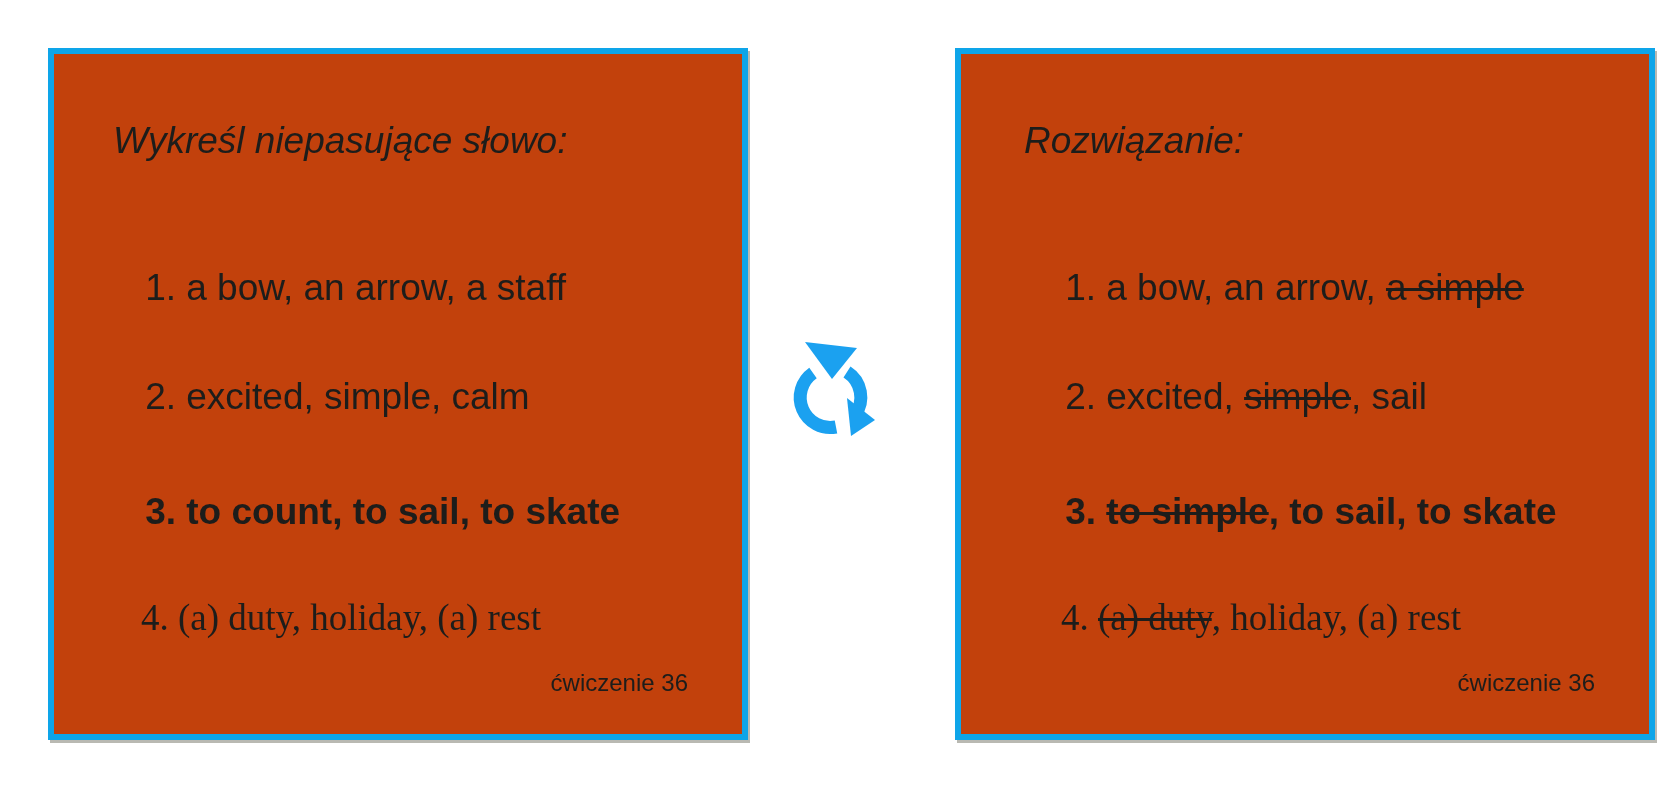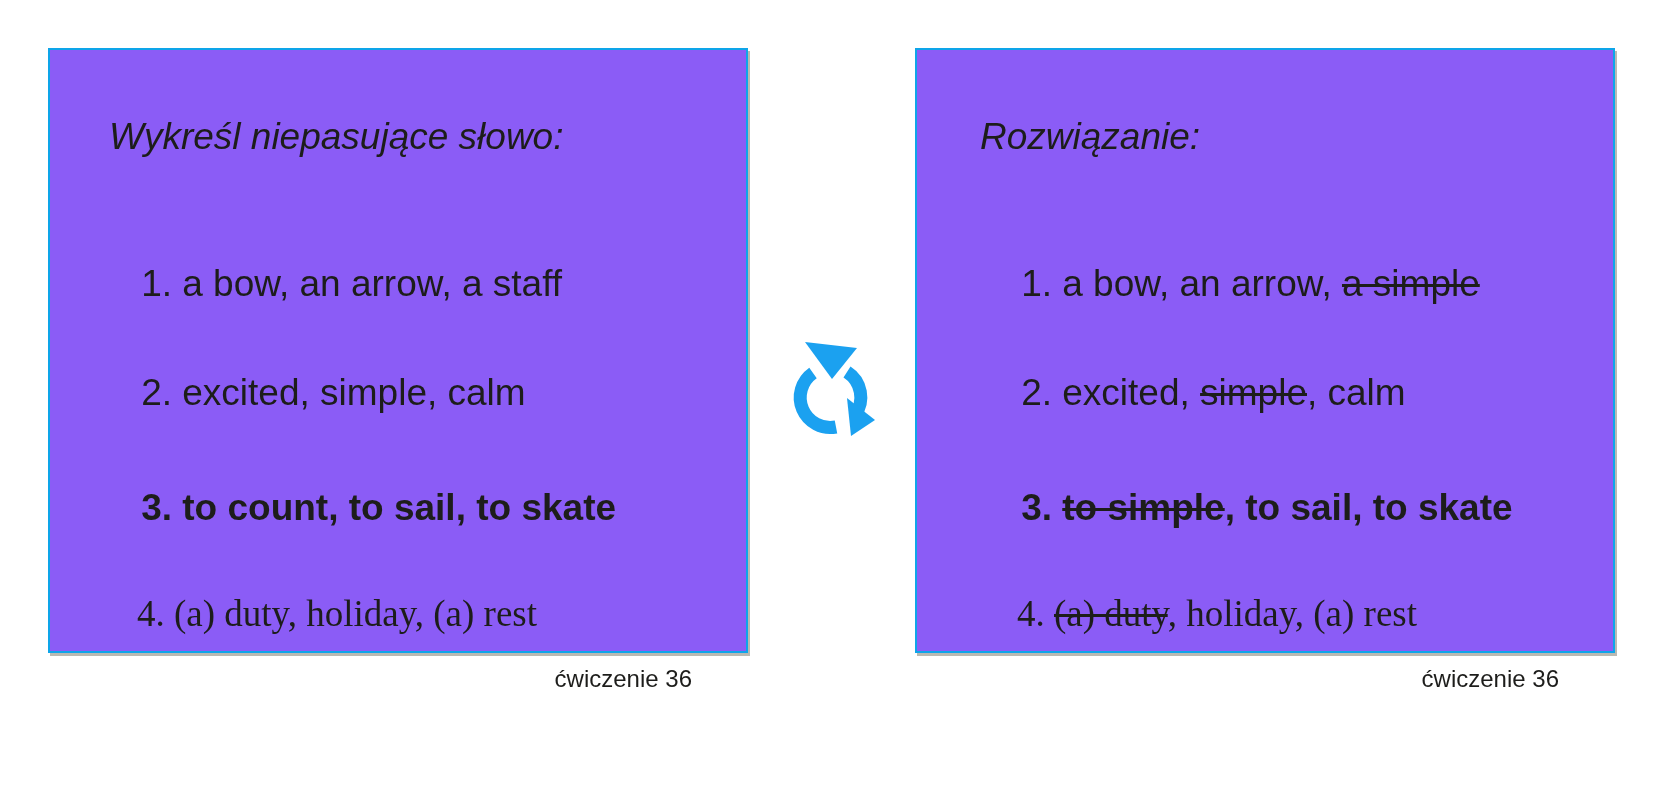--- a/index.html
+++ b/index.html
@@ -9,8 +9,8 @@
     font-family:"Liberation Sans",sans-serif;
   }
   .card{
-    position:absolute;top:48px;width:700px;height:605px;box-sizing:border-box;
-    background:#8b5cf6;border:2px solid #0ea5e9;
+    position:absolute;top:48px;width:700px;height:692px;box-sizing:border-box;
+    background:#c2410c;border:6px solid #0ea5e9;
     box-shadow:2px 3px 0 rgba(100,100,85,.45);
   }
   .card.left{left:48px;}

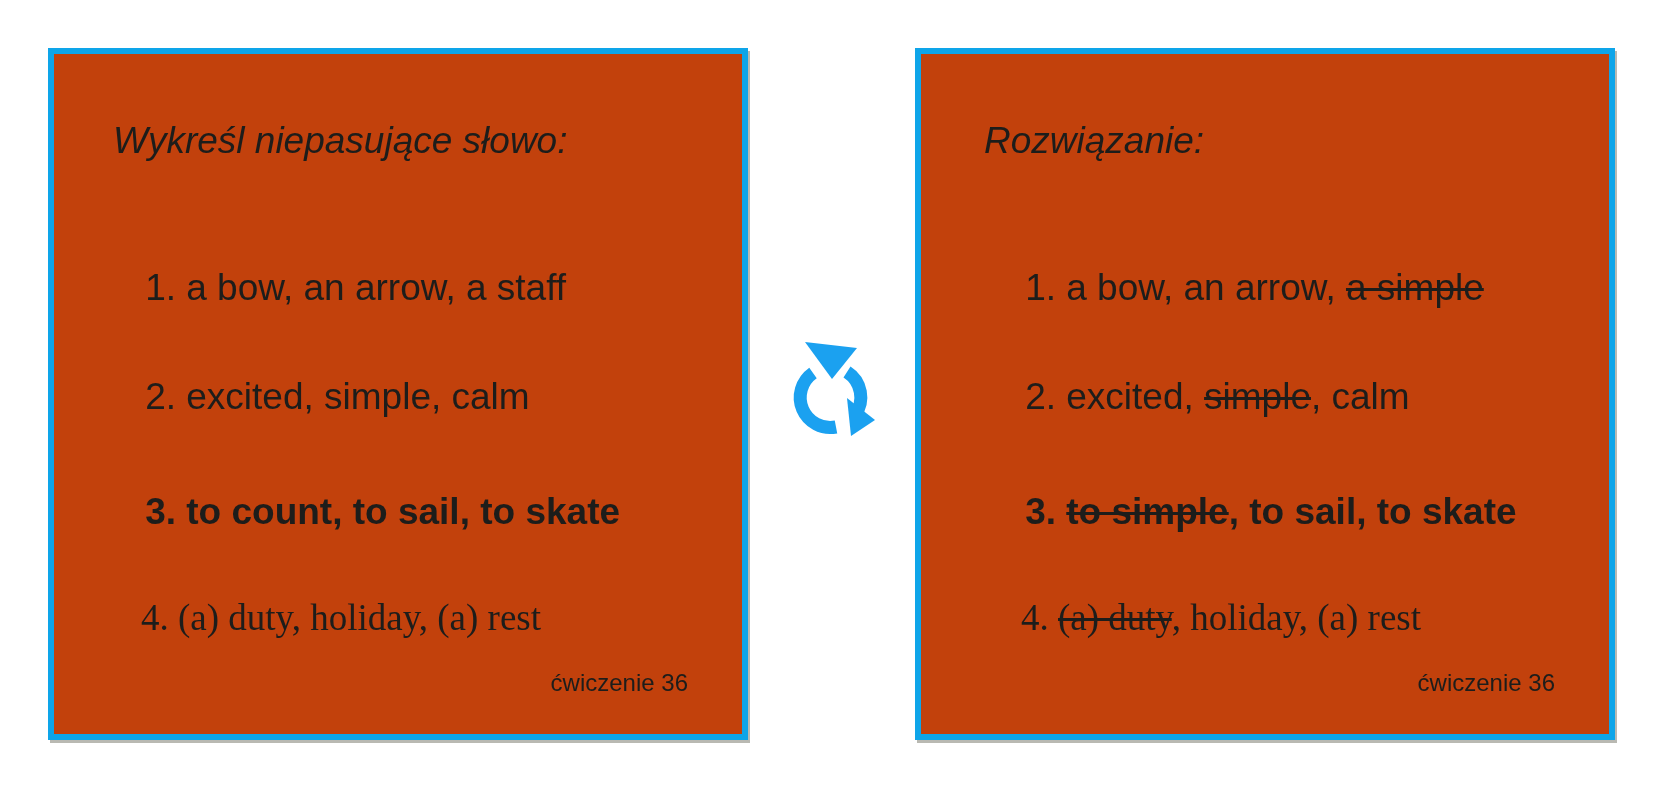--- a/index.html
+++ b/index.html
@@ -14,7 +14,7 @@
     box-shadow:2px 3px 0 rgba(100,100,85,.45);
   }
   .card.left{left:48px;}
-  .card.right{left:915px;}
+  .card.right{left:955px;}
   .card-title{
     position:absolute;top:65px;margin:0;
     font-style:italic;font-weight:normal;

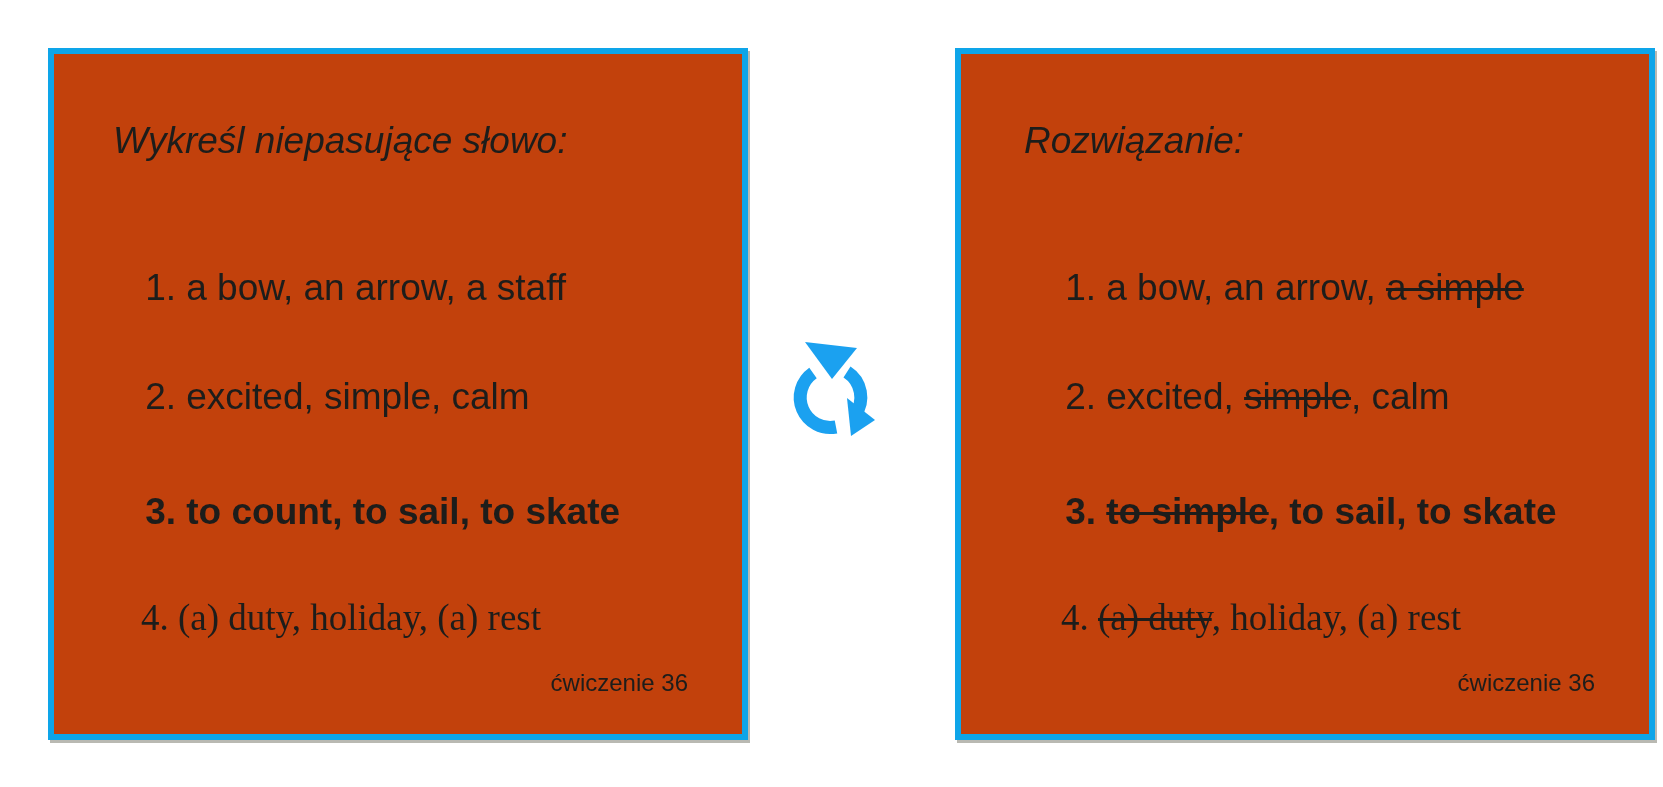--- a/index.html
+++ b/index.html
@@ -86,7 +86,7 @@
     <span>1. a bow, an arrow, </span><span class="struck">a simple</span><span></span>
   </div>
   <div class="item i2">
-    <span>2. excited, </span><span class="struck">simple</span><span>, calm</span>
+    <span>2. excited, </span><span class="struck">simple</span><span>, sail</span>
   </div>
   <div class="item i3">
     <span>3. </span><span class="struck">to simple</span><span>, to sail, to skate</span>

